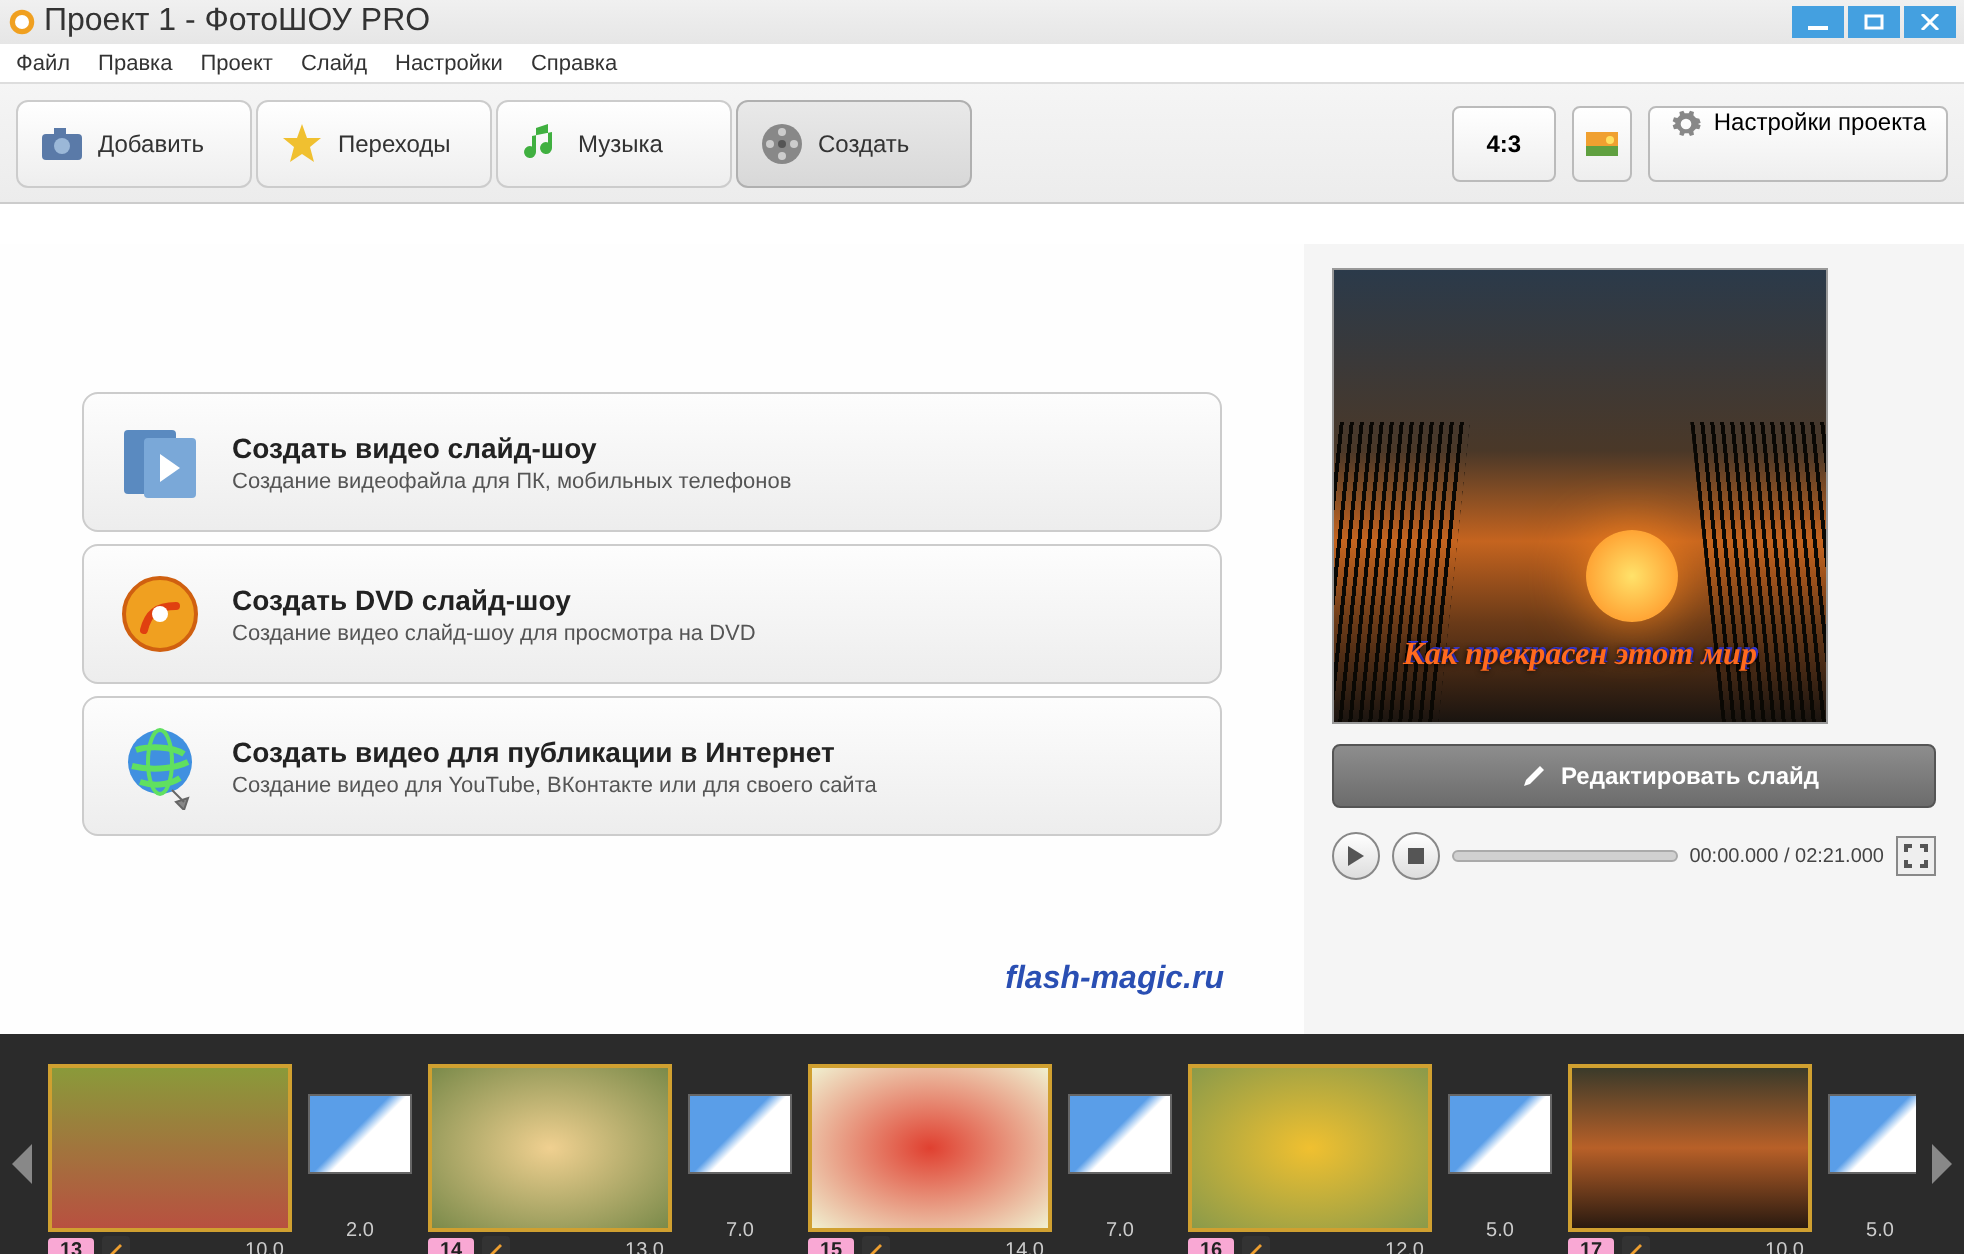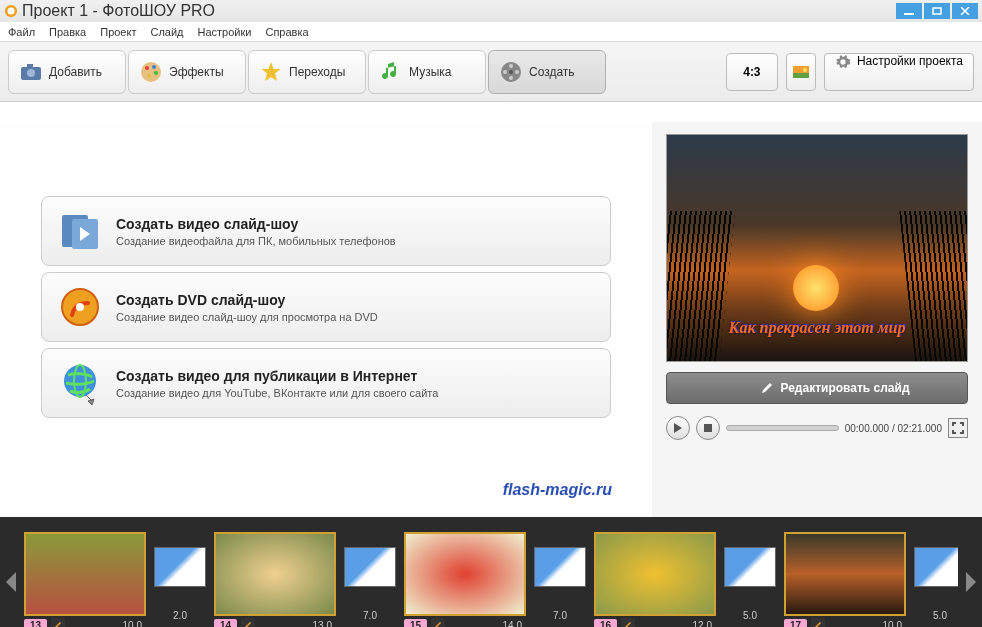--- a/index.html
+++ b/index.html
@@ -113,16 +113,6 @@
           <rect x="8" y="4" width="6" height="4" fill="#5a7aa8"></rect>
         </svg>
       <span>Добавить</span>
-    </div>
-    <div class="tab-btn">
-      <svg class="ic" viewBox="0 0 24 24">
-          <circle cx="12" cy="12" r="10" fill="#e8c080"></circle>
-          <circle cx="8" cy="8" r="2" fill="#e04040"></circle>
-          <circle cx="15" cy="7" r="2" fill="#4080e0"></circle>
-          <circle cx="17" cy="13" r="2" fill="#40c040"></circle>
-          <circle cx="10" cy="16" r="2" fill="#e0c040"></circle>
-        </svg>
-      <span>Эффекты</span>
     </div>
     <div class="tab-btn">
       <svg class="ic" viewBox="0 0 24 24">

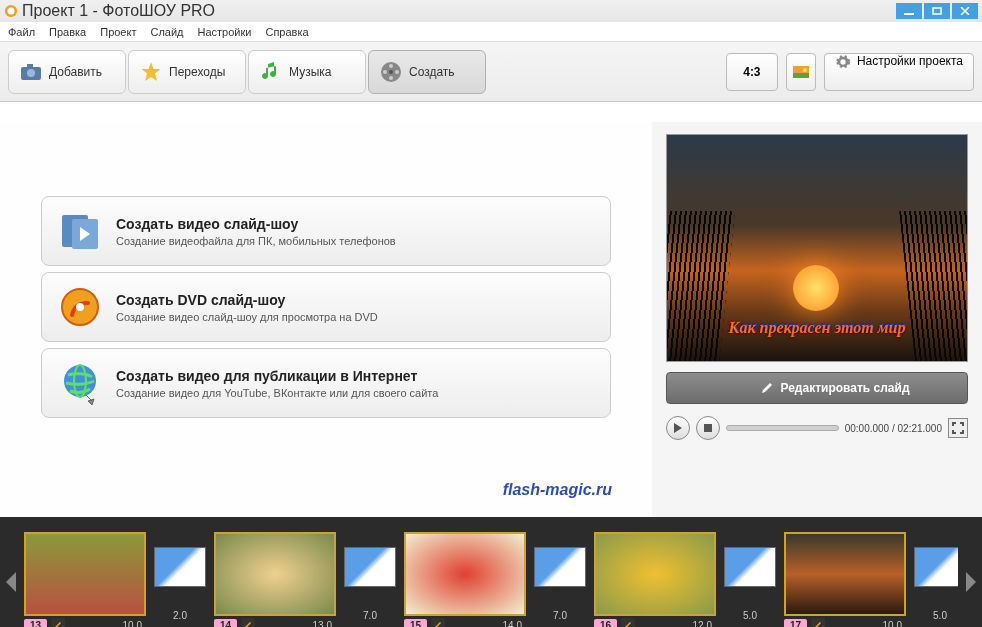--- a/index.html
+++ b/index.html
@@ -33,7 +33,7 @@
 .watermark { position: absolute; right: 40px; bottom: 18px; font-size: 16px; font-weight: bold; font-style: italic; color: #2a4fb3; }
 
 .right-panel { flex: 1; background: #f5f5f5; padding: 0 14px 8px 14px; display: flex; flex-direction: column; }
-.preview-box { width: 302px; height: 228px; margin-top: 12px; background: #000; border: 1px solid #999; position: relative; overflow: hidden; }
+.preview-box { width: 248px; height: 228px; margin-top: 12px; background: #000; border: 1px solid #999; position: relative; overflow: hidden; }
 .preview-sky { position: absolute; inset: 0; background: linear-gradient(#2b3a4a,#4a3828 40%,#c5641f 60%,#6a3a18 78%,#1a1410); }
 .preview-sun { position: absolute; left: 126px; top: 130px; width: 46px; height: 46px; border-radius: 50%; background: radial-gradient(#ffe26a,#ff8a1e); box-shadow: 0 0 30px #ff8a1e; }
 .preview-grass { position: absolute; bottom: 0; left: 0; right: 0; height: 90px; }

